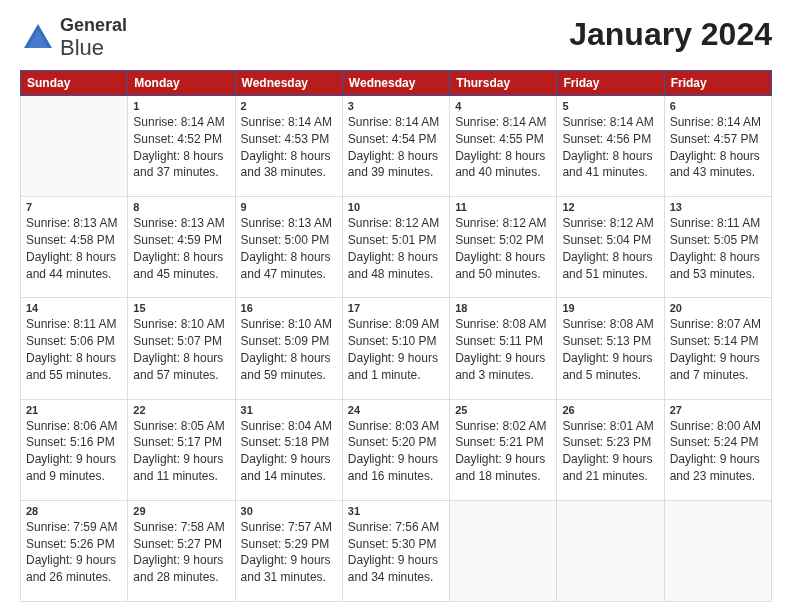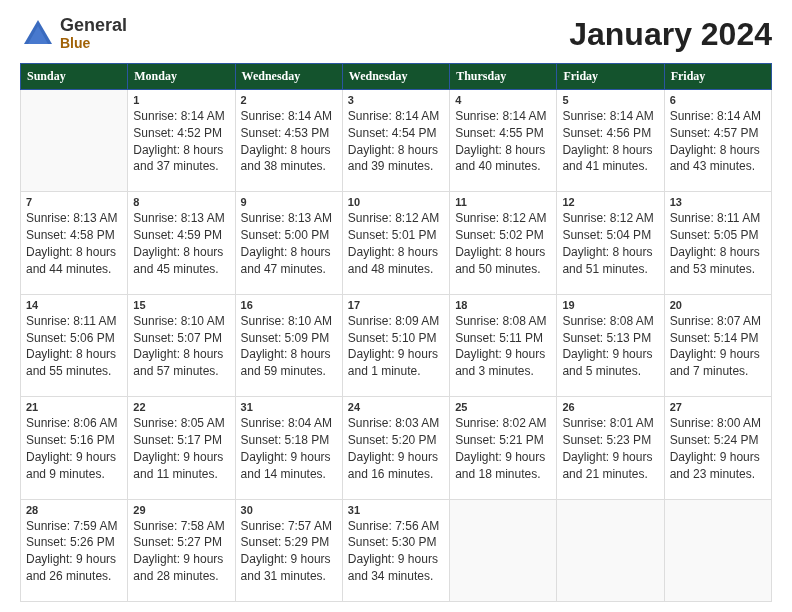--- a/index.html
+++ b/index.html
@@ -38,9 +38,9 @@
       color: #333;
     }
     .logo-blue {
-      font-size: 14px;
-      font-weight: bold;
-      color: #a16207;
+      font-size: 22px;
+      font-weight: normal;
+      color: #404040;
     }
     .logo-icon {
       width: 36px;

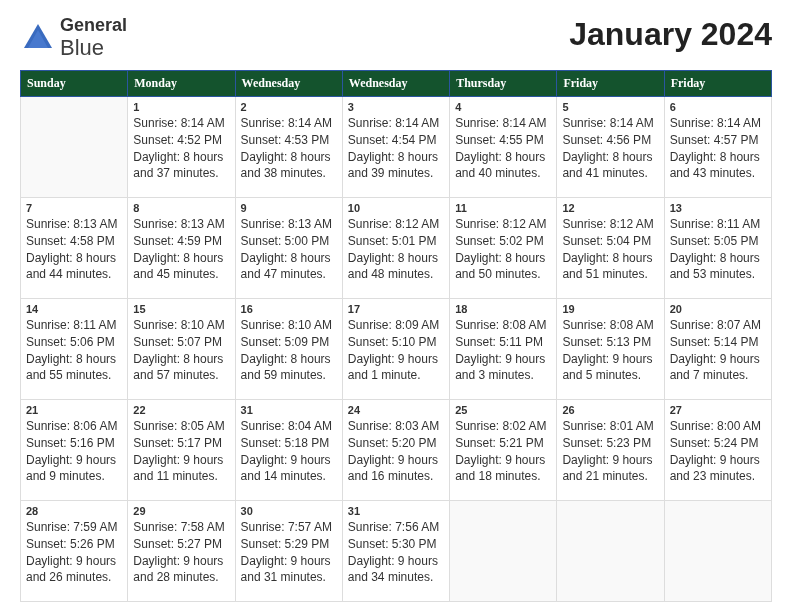--- a/index.html
+++ b/index.html
@@ -65,14 +65,13 @@
       flex: 1;
     }
     .calendar thead tr th {
-      background: #14532d;
+      background: #b91c1c;
       color: #fff;
       font-size: 12px;
       font-weight: bold;
       padding: 5px 6px;
       text-align: left;
       border: 1px solid #2a55a0;
-      font-family: Liberation Serif, serif;
     }
     .calendar tbody tr {
       border-bottom: 1px solid #ccc;

